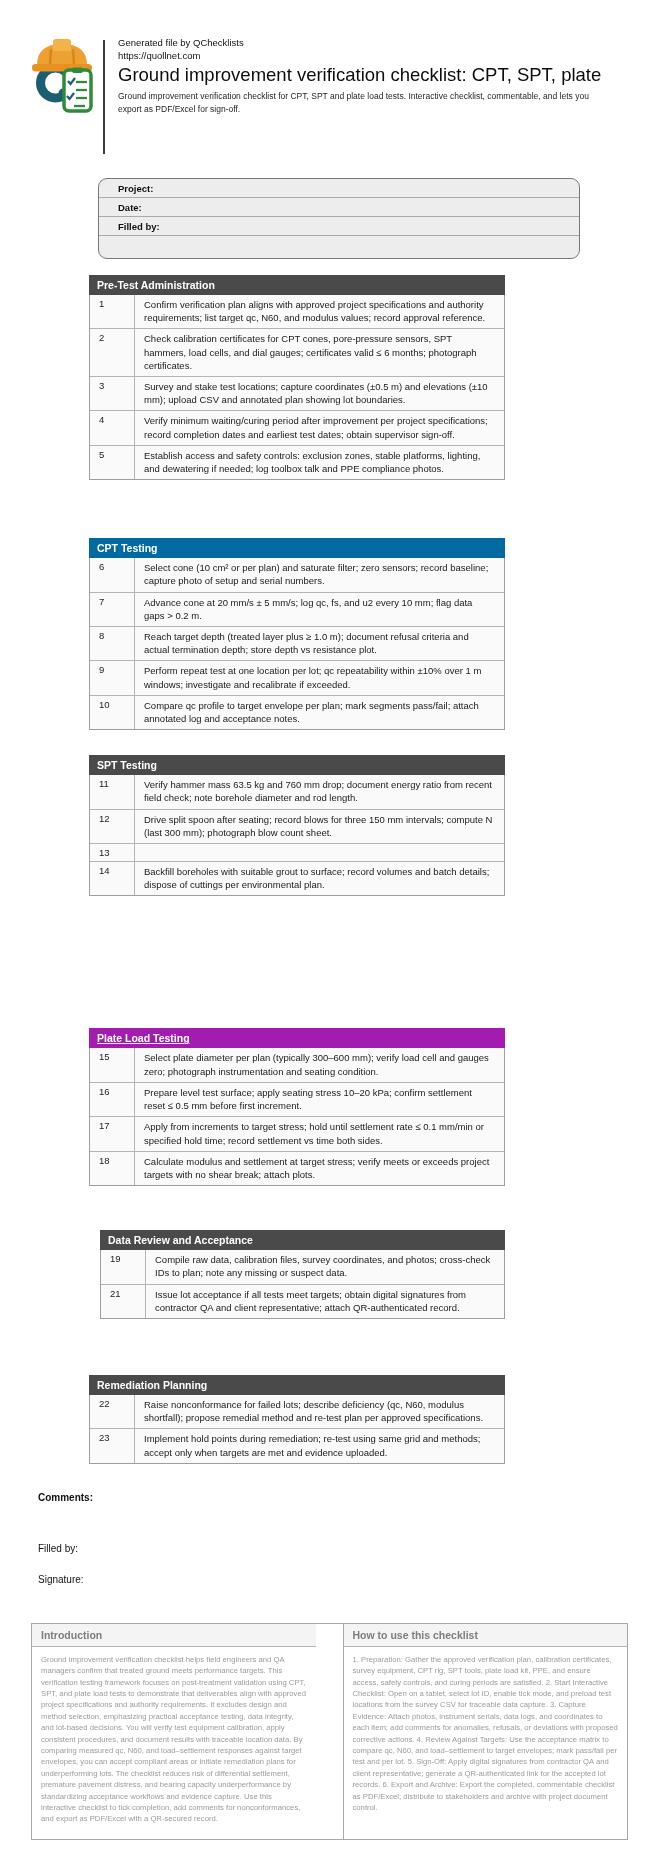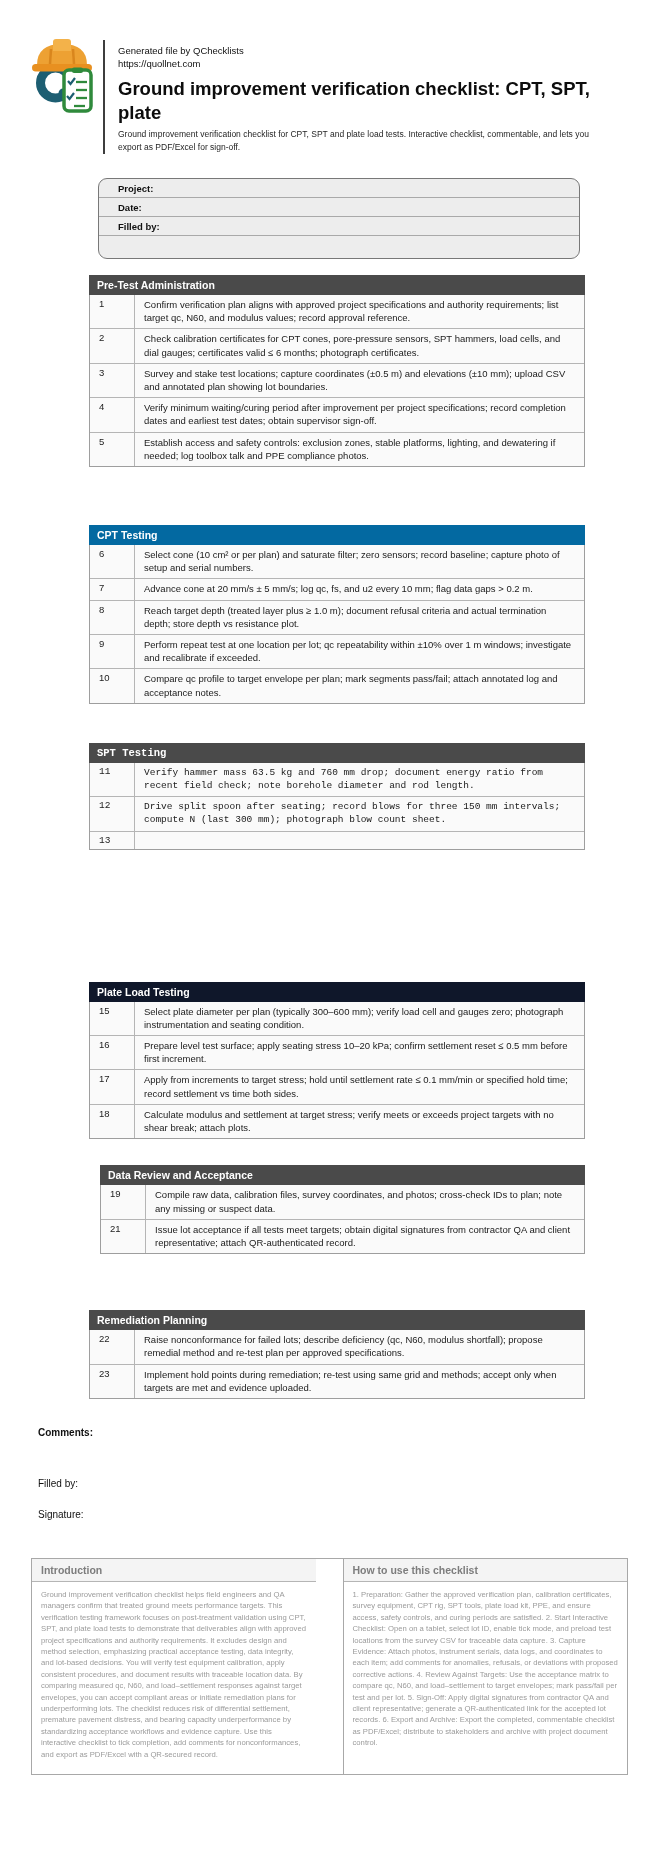--- a/index.html
+++ b/index.html
@@ -17,7 +17,7 @@
   .logo { width: 64px; flex: 0 0 64px; }
   .sep { width: 2px; background: #3d3d3d; height: 114px; margin-left: 9px; margin-top: 4px; }
   .header-text { margin-left: 13px; width: 494px; }
-  .gen { font-size: 9.5px; line-height: 13px; margin-top: 8px; }
+  .gen { font-size: 9.5px; line-height: 13px; }
   .url { font-size: 9.5px; line-height: 13px; color: #111; text-decoration: none; display: block; }
   .title { font-size: 18.5px; line-height: 24px; font-weight: 700; margin: 7px 0 3px 0; color: #0d0d0d; }
   .subtitle { font-size: 8.5px; line-height: 12.5px; margin: 0; color: #1f1f1f; width: 494px; }

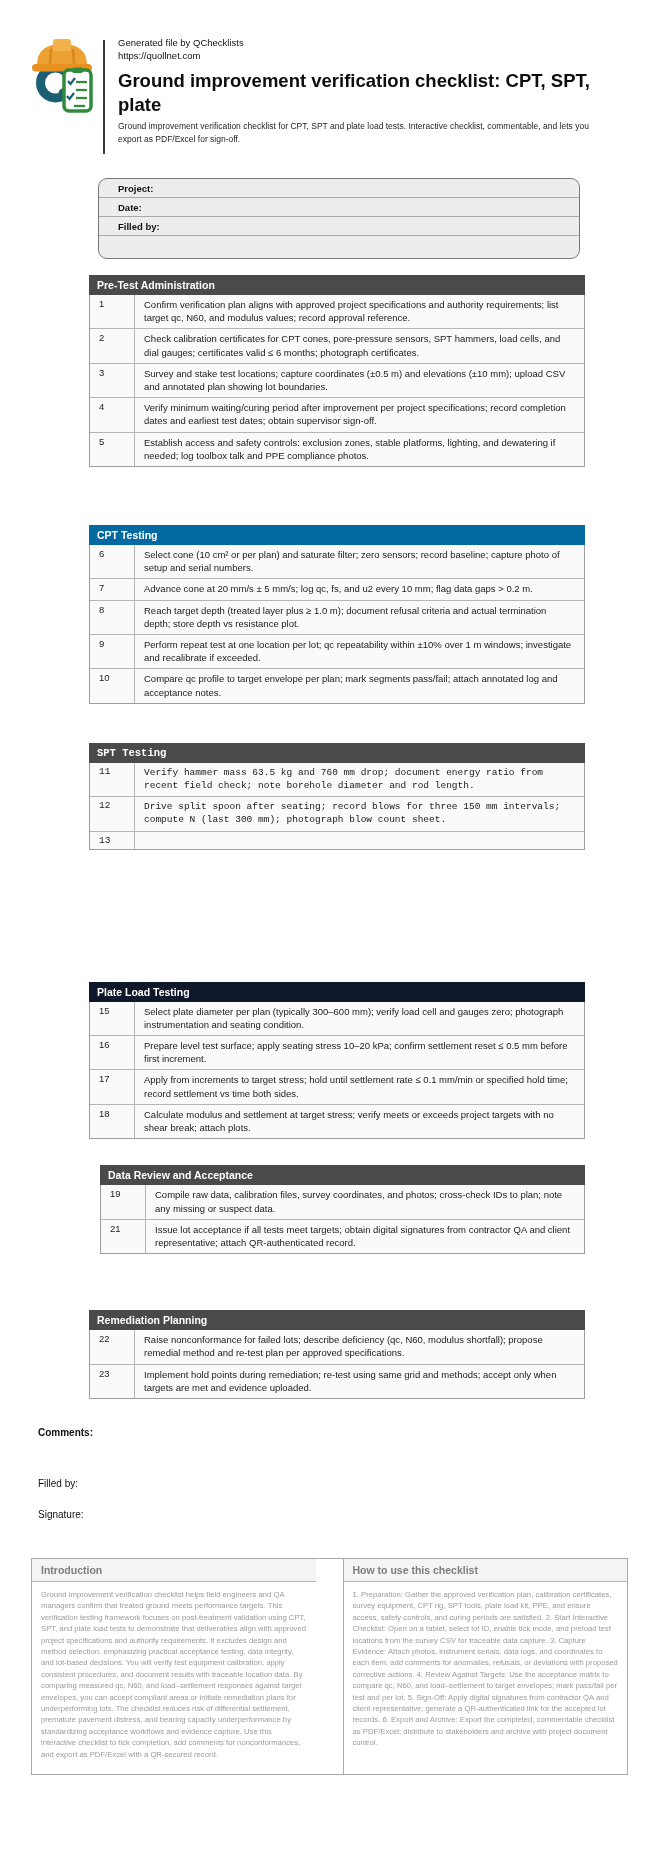--- a/index.html
+++ b/index.html
@@ -19,7 +19,7 @@
   .header-text { margin-left: 13px; width: 494px; }
   .gen { font-size: 9.5px; line-height: 13px; }
   .url { font-size: 9.5px; line-height: 13px; color: #111; text-decoration: none; display: block; }
-  .title { font-size: 18.5px; line-height: 24px; font-weight: 700; margin: 7px 0 3px 0; color: #0d0d0d; }
+  .title { font-size: 18.5px; line-height: 24px; font-weight: 400; margin: 1px 0 3px 0; color: #0d0d0d; }
   .subtitle { font-size: 8.5px; line-height: 12.5px; margin: 0; color: #1f1f1f; width: 494px; }
 
   

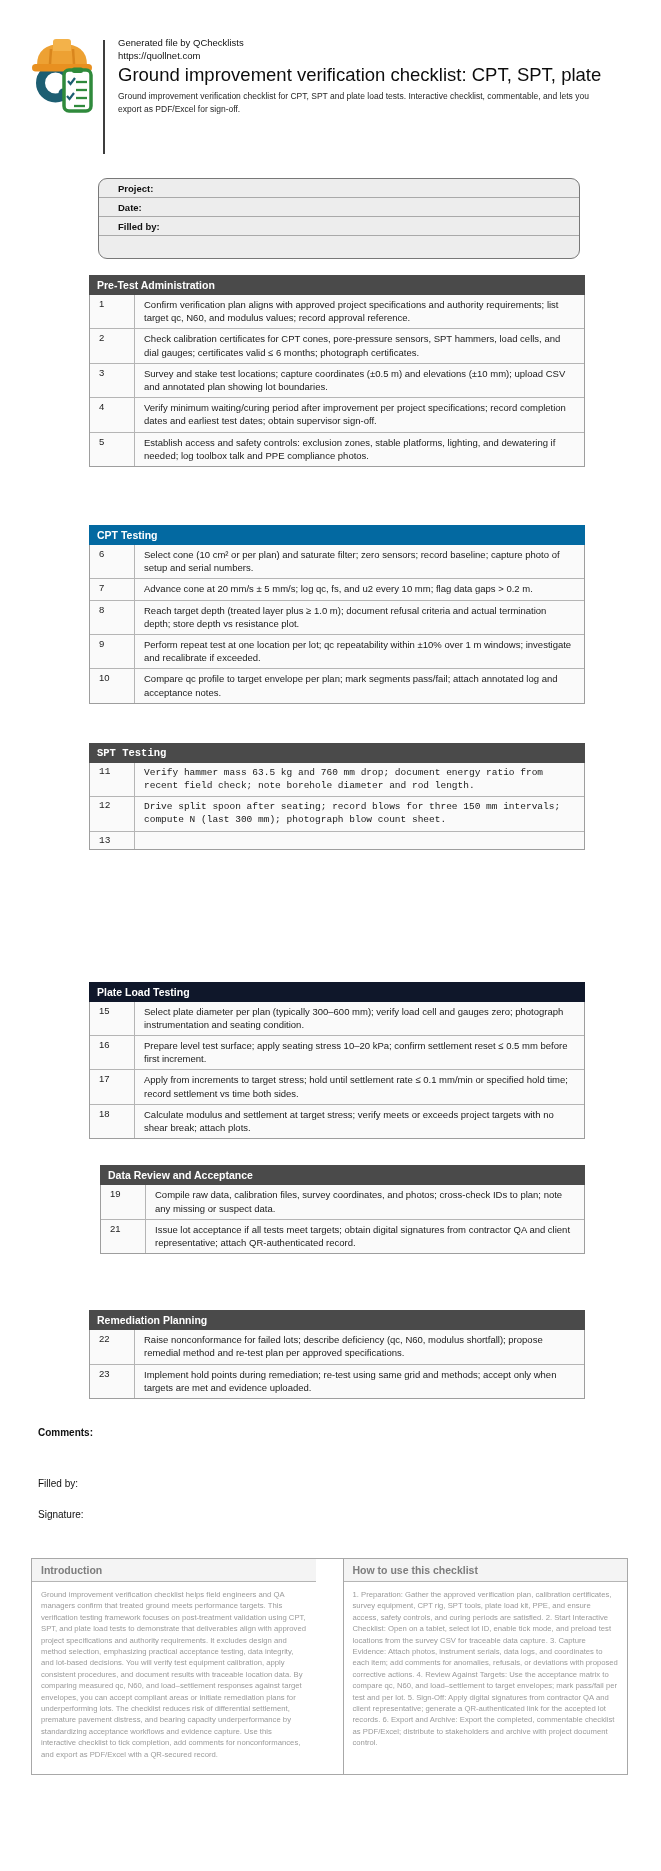--- a/index.html
+++ b/index.html
@@ -32,7 +32,7 @@
   .form-row:last-child { border-bottom: none; height: 22px; }
 
   
-  .section { margin-left: 89px; width: 496px; }
+  .section { margin-left: 89px; width: 416px; }
   .section-header { background: #4a4a4a; color: #fff; font-size: 10.5px; font-weight: bold; padding: 4px 8px; }
   .rows { border: 1px solid #9e9e9e; border-top: none; background: #fafafa; }
   .item-row { display: flex; border-top: 1px solid #b5b5b5; }

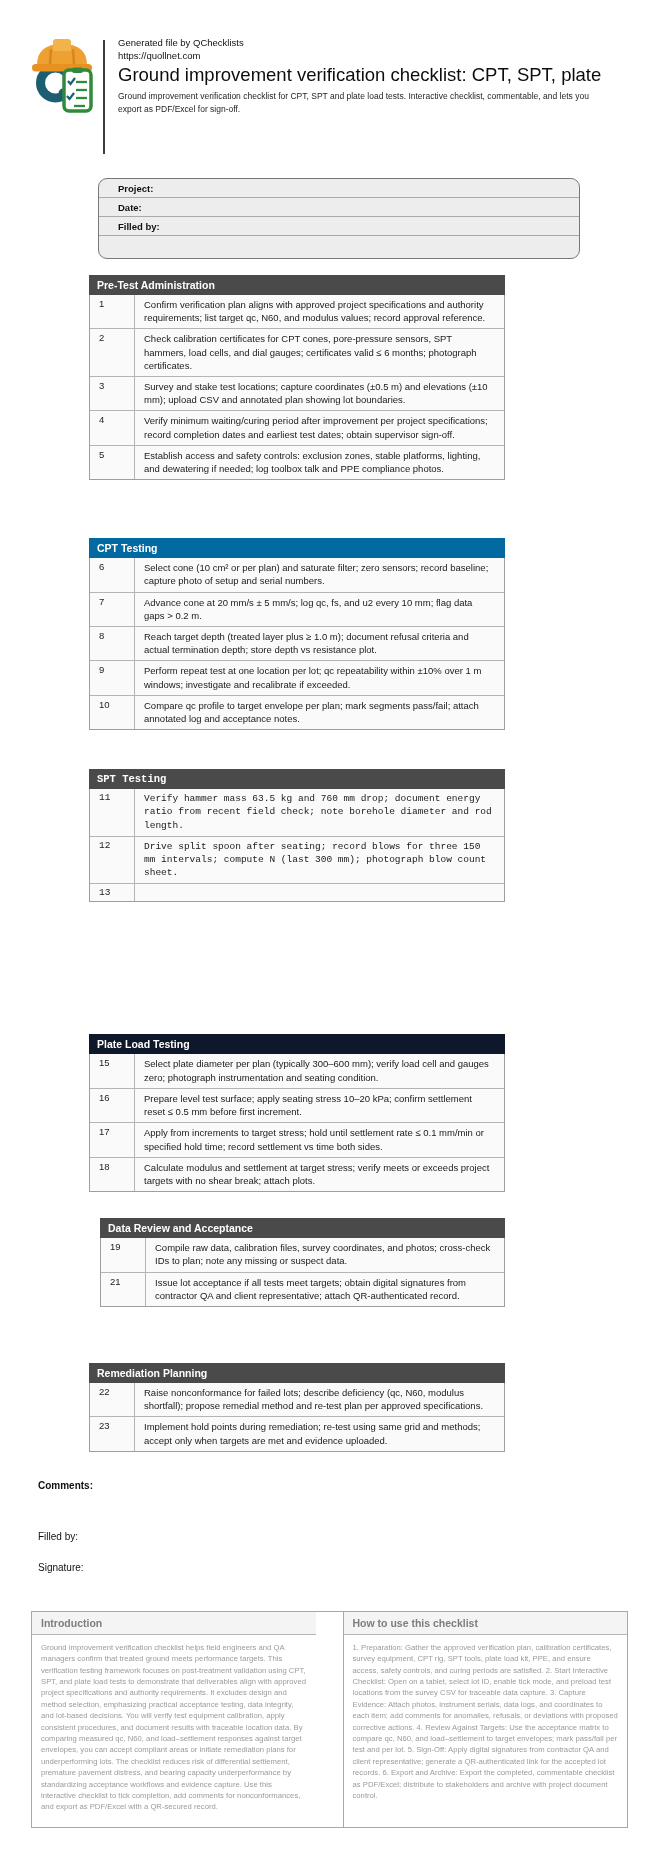--- a/index.html
+++ b/index.html
@@ -148,7 +148,7 @@
           </div>
         </div>
       </div>
-      <div class="section" style="margin-top: 39px; font-family: Liberation Mono, monospace;">
+      <div class="section" style="margin-top: 25px;">
         <div class="section-header" style="background: rgb(74, 74, 74);">SPT Testing</div>
         <div class="rows">
           <div class="item-row">

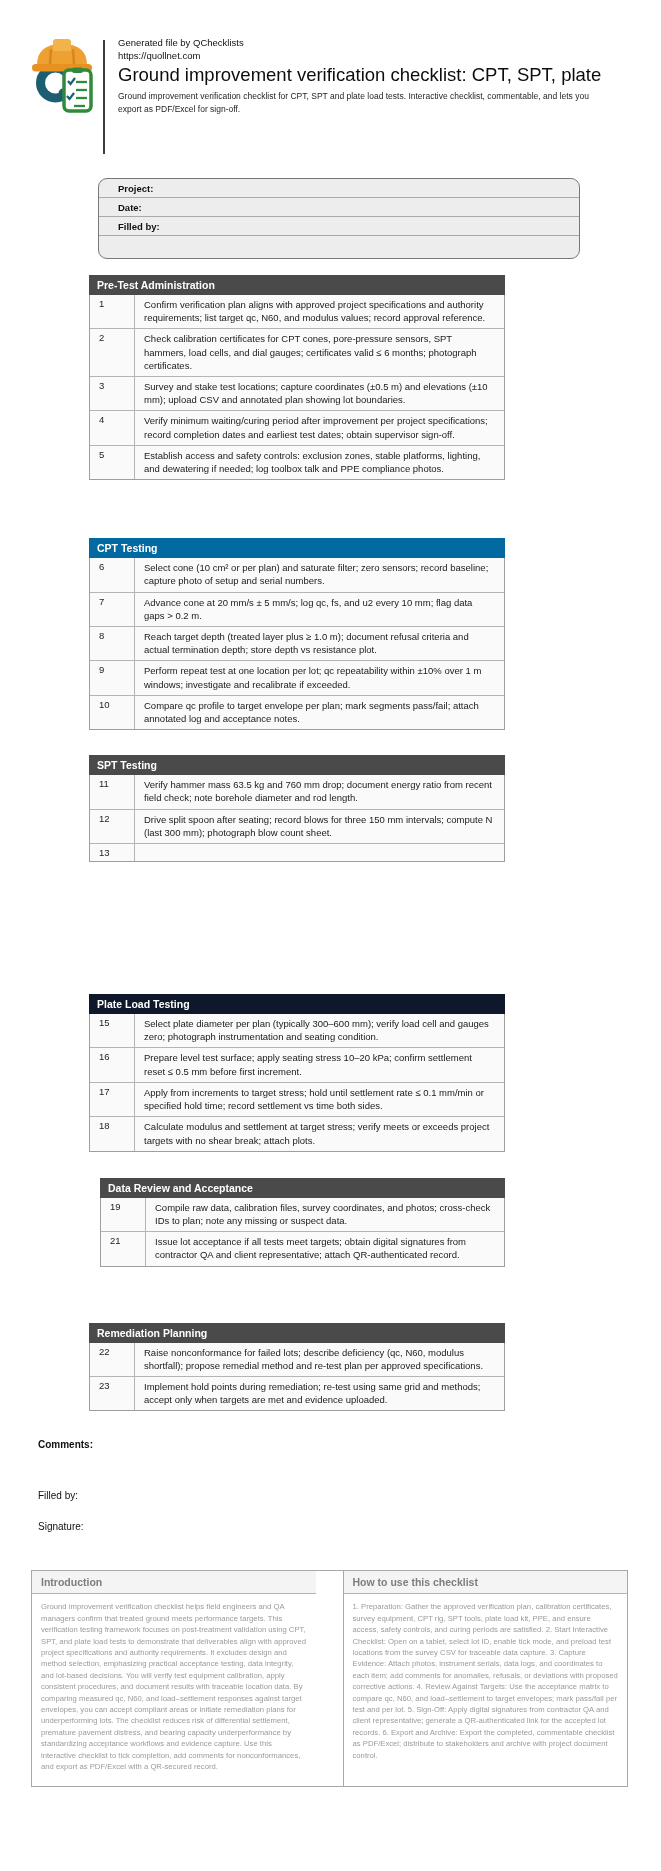--- a/index.html
+++ b/index.html
@@ -162,6 +162,10 @@
           <div class="item-row">
             <div class="item-num">13</div>
           </div>
+          <div class="item-row">
+            <div class="item-num">14</div>
+            <div class="item-text">Backfill boreholes with suitable grout to surface; record volumes and batch details; dispose of cuttings per environmental plan.</div>
+          </div>
         </div>
       </div>
       <div class="section" style="margin-top: 132px;">

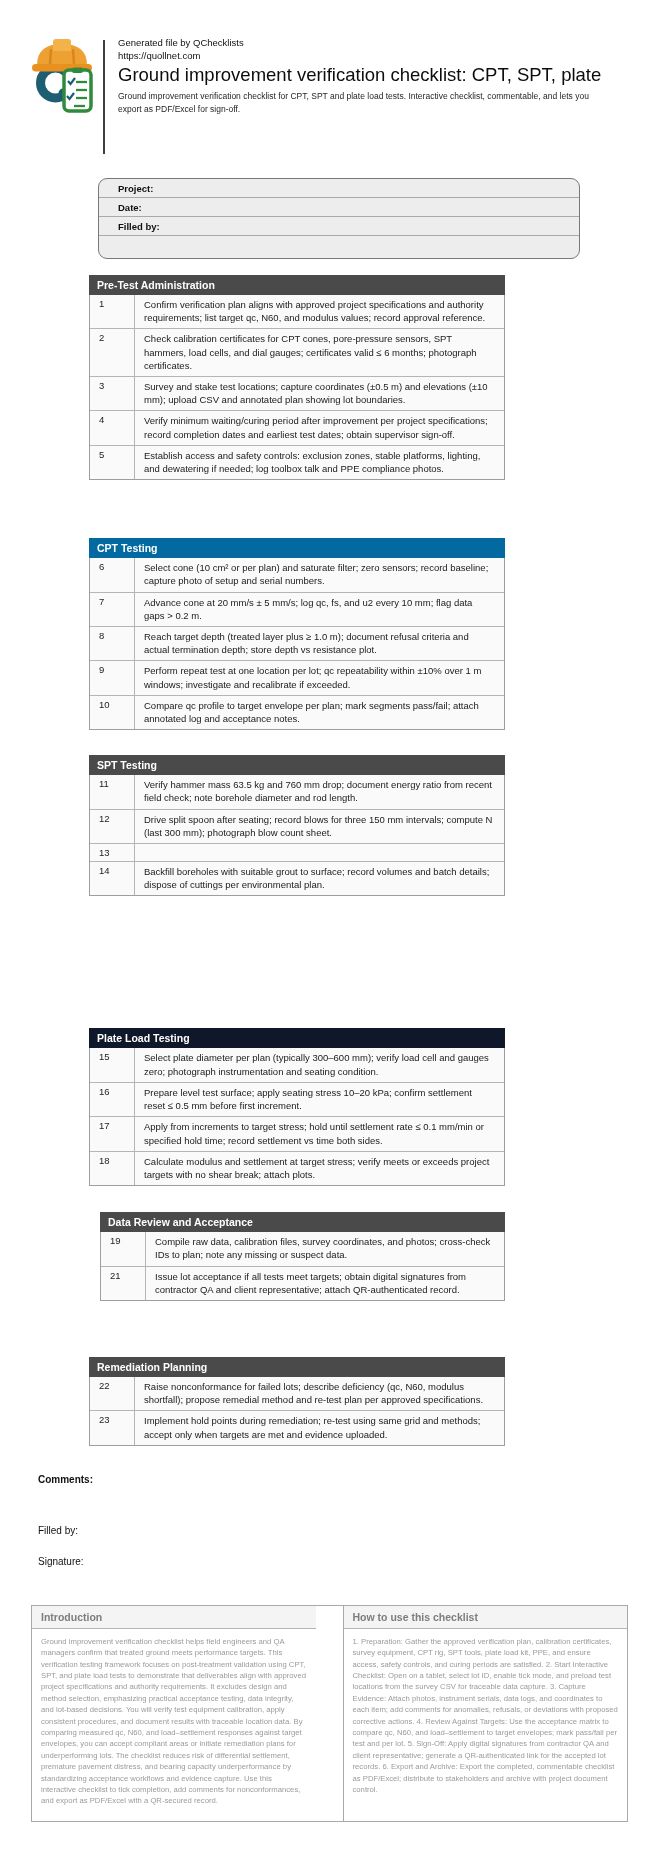--- a/index.html
+++ b/index.html
@@ -169,7 +169,7 @@
         </div>
       </div>
       <div class="section" style="margin-top: 132px;">
-        <div class="section-header" style="background: #0f172a;">Plate Load Testing</div>
+        <div class="section-header" style="background: #a21caf; text-decoration: underline;">Plate Load Testing</div>
         <div class="rows">
           <div class="item-row">
             <div class="item-num">15</div>

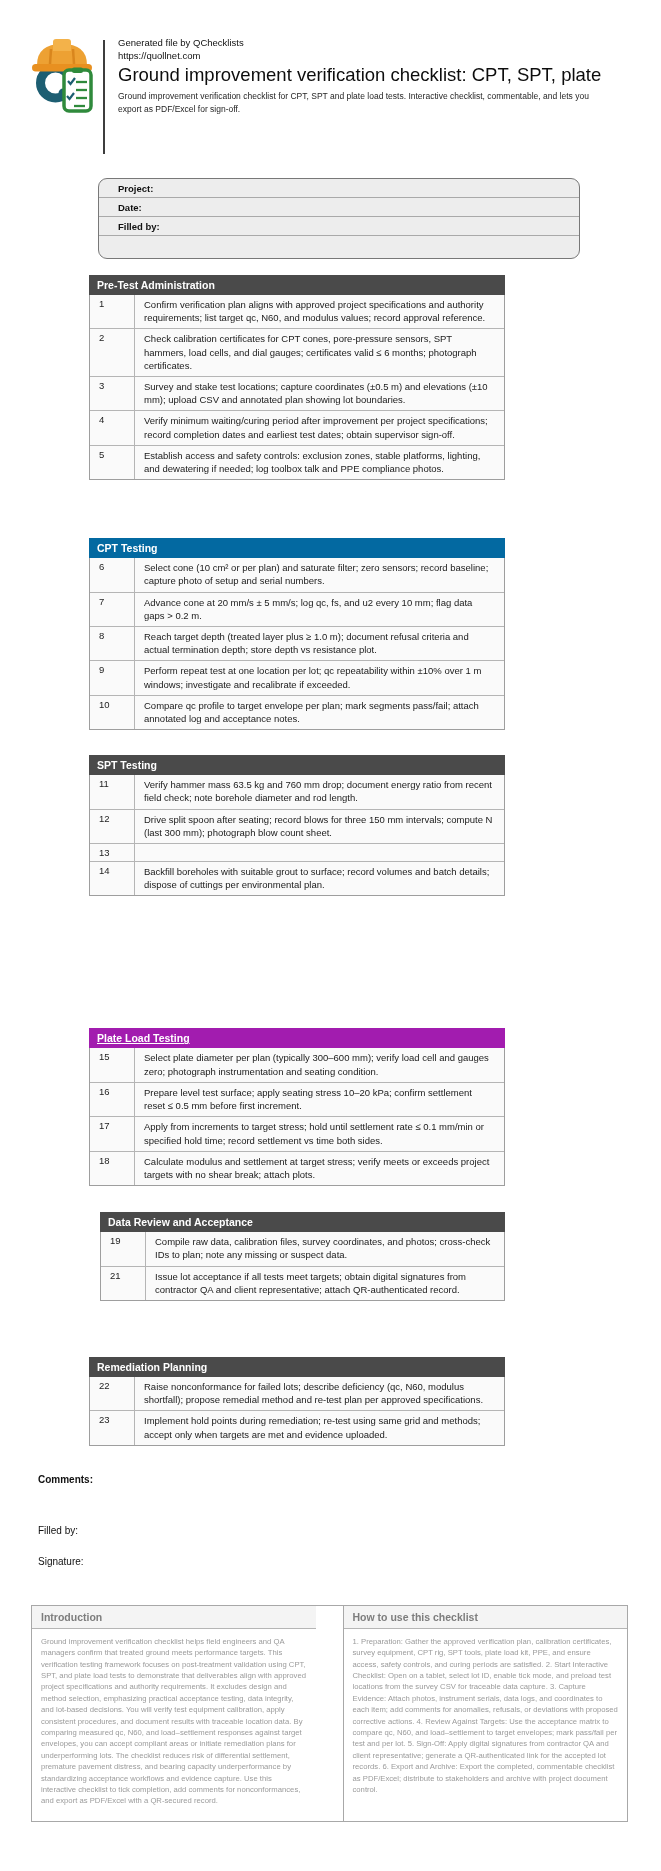--- a/index.html
+++ b/index.html
@@ -189,7 +189,7 @@
           </div>
         </div>
       </div>
-      <div class="section" style="margin-top: 26px; padding-left: 11px;">
+      <div class="section" style="margin-top: 44px; padding-left: 11px;">
         <div class="section-header" style="background: rgb(74, 74, 74);">Data Review and Acceptance</div>
         <div class="rows">
           <div class="item-row">

